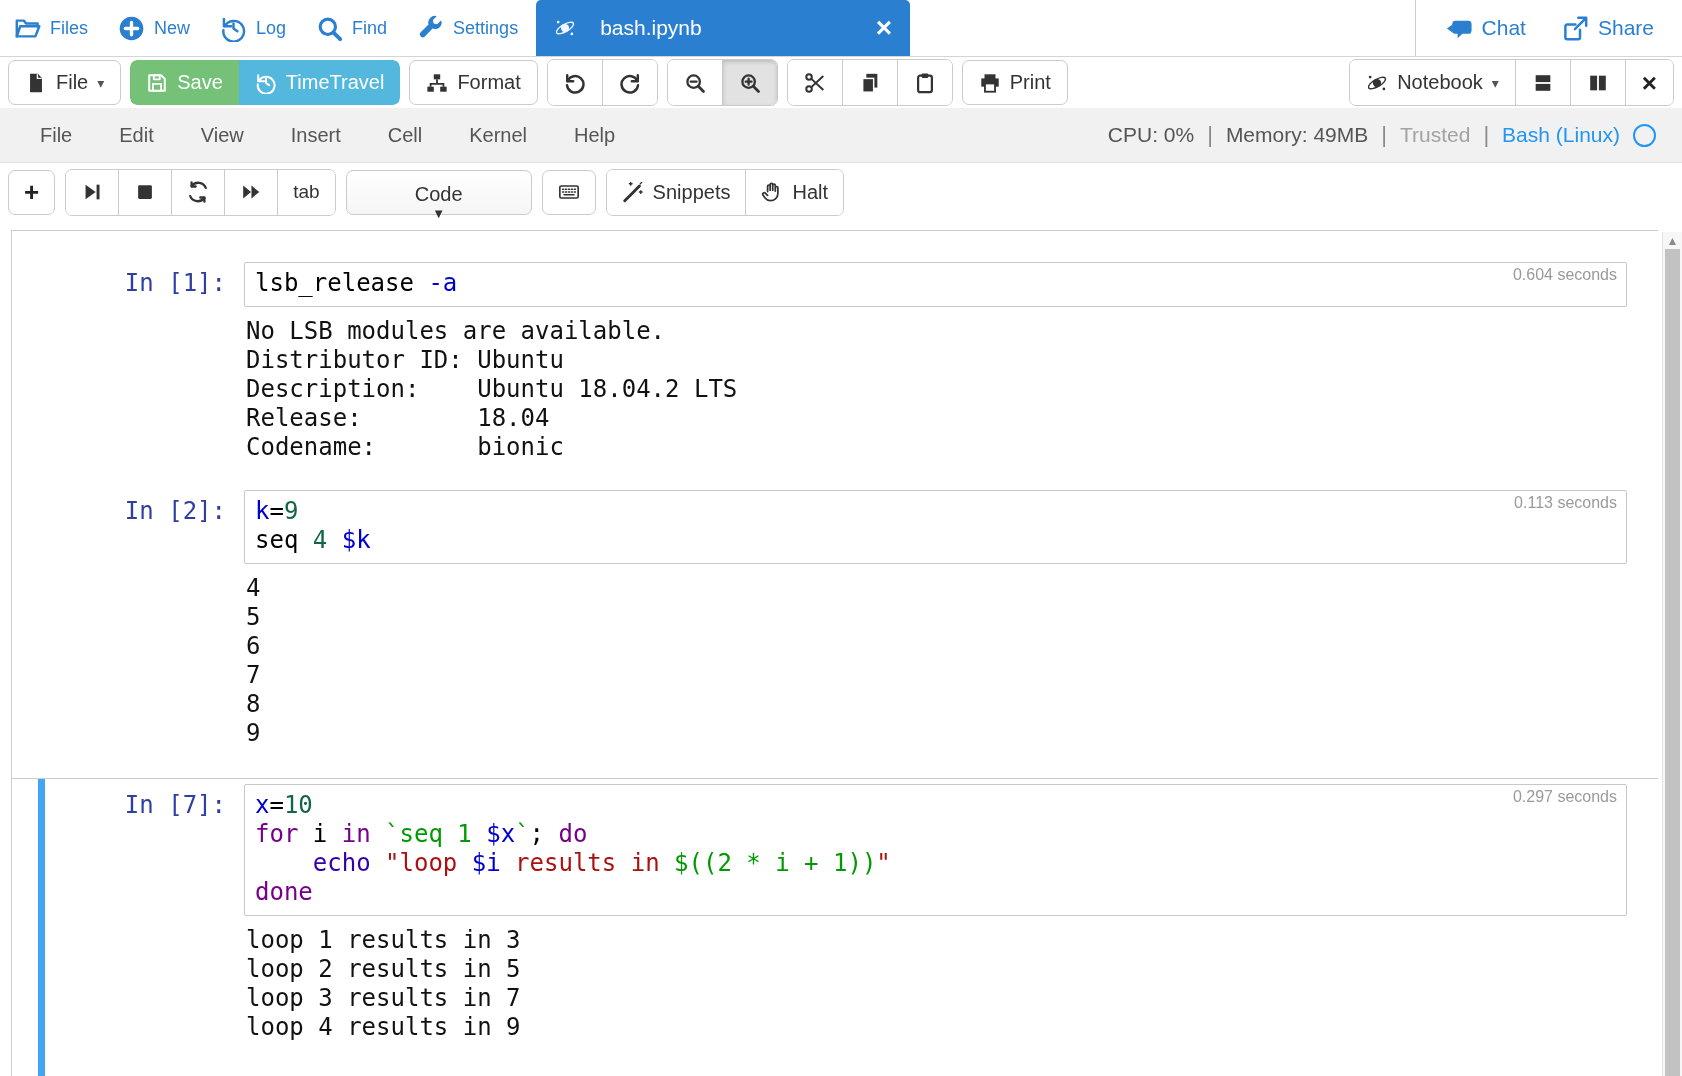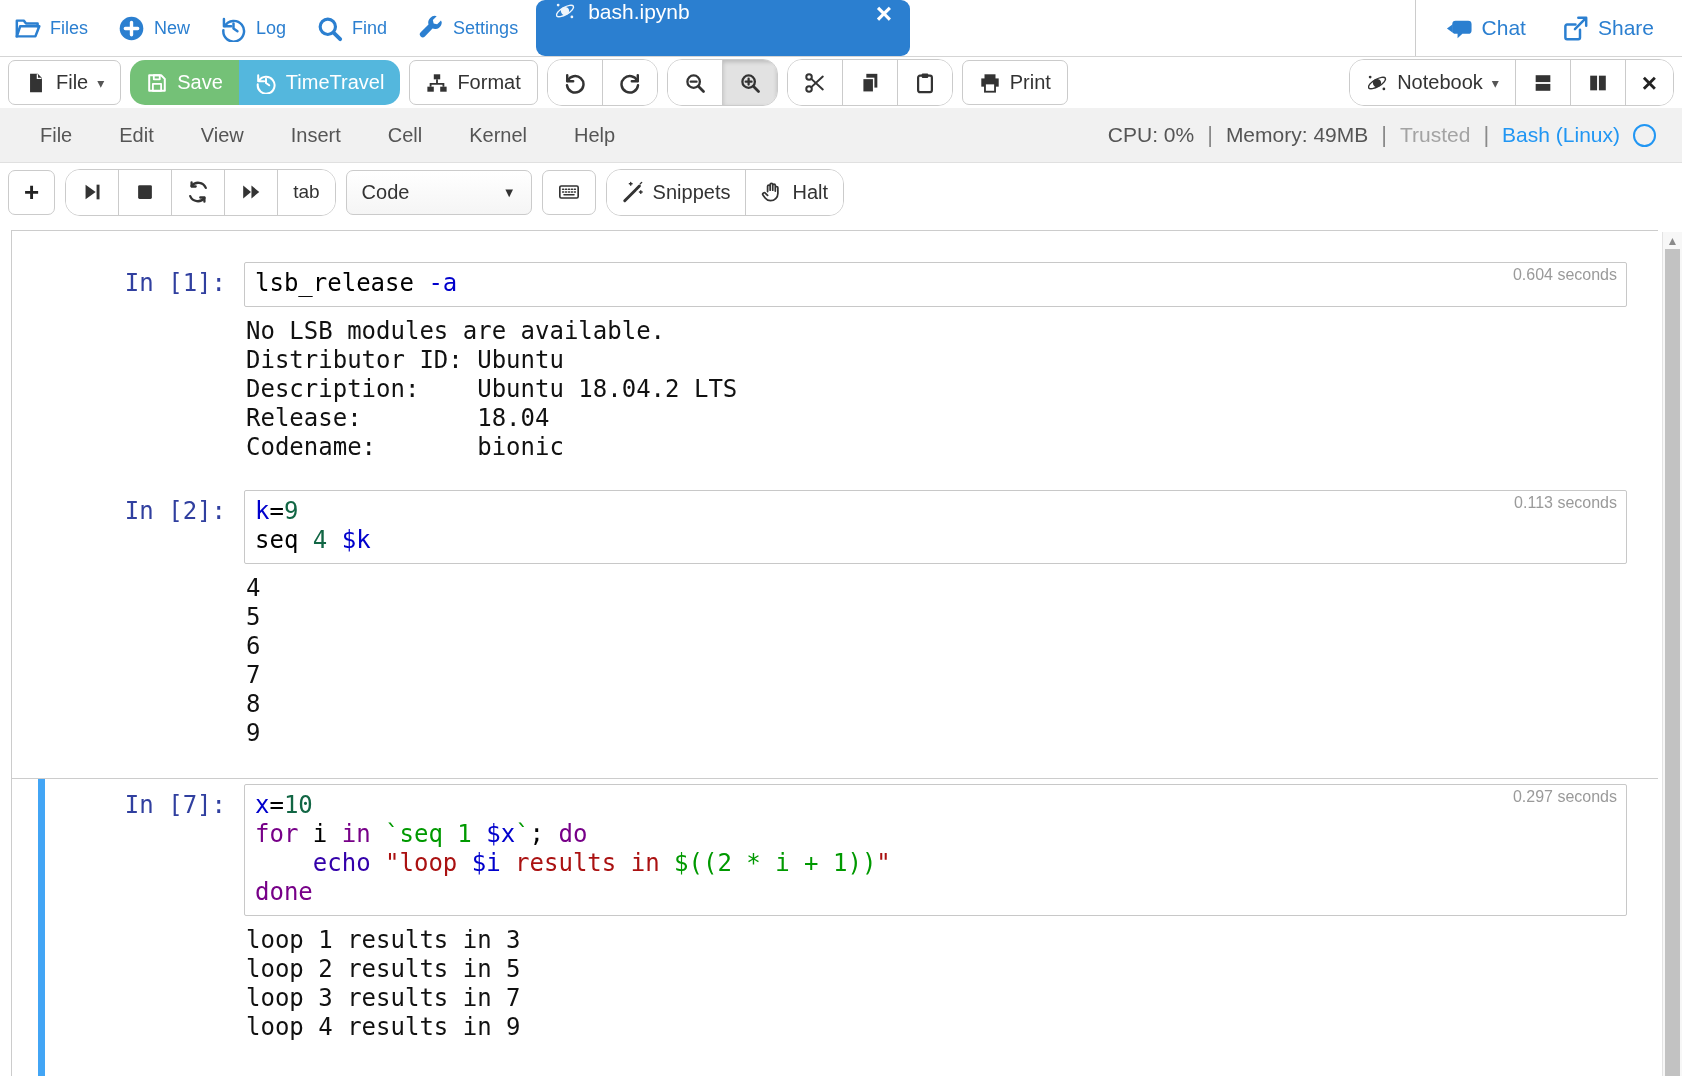--- a/index.html
+++ b/index.html
@@ -14,8 +14,8 @@
   .tb-item { display:flex; align-items:center; gap:9px; cursor:pointer; }
   .tb-item .ic { font-size:27px; }
   .doc-tab { width:374px; margin-left:6px; background:var(--topbar-blue); color:#fff;
-    display:flex; gap:12px; padding:0 18px; font-size:21px;
-    border-top-left-radius:5px; border-top-right-radius:5px;border-radius:9px; }
+    display:flex; align-items:center; gap:24px; padding:0 18px; font-size:21px;
+    border-top-left-radius:5px; border-top-right-radius:5px; }
   .doc-tab .ic { font-size:22px; opacity:.92; }
   .doc-tab-close { margin-left:auto; font-size:28px; font-weight:bold; line-height:1;
     cursor:pointer; }

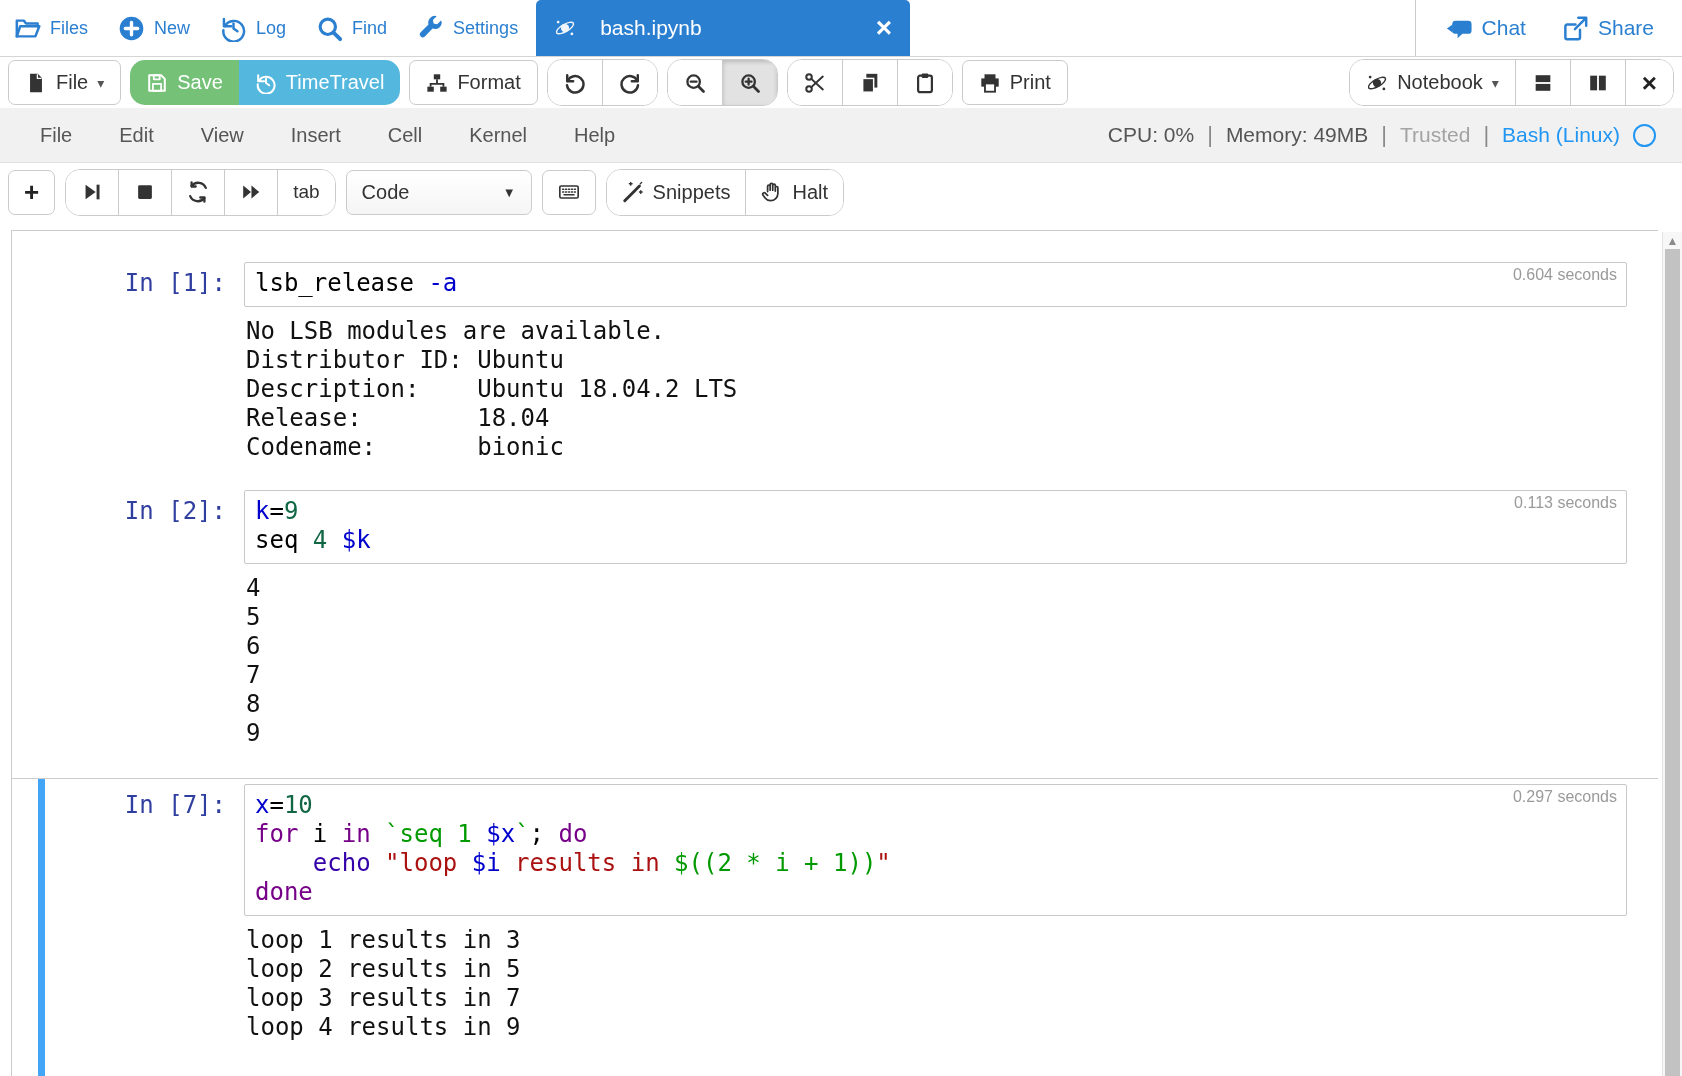--- a/index.html
+++ b/index.html
@@ -32,7 +32,7 @@
   .btn .ic { font-size:22px; }
   .standalone { border:1px solid #cbcbcb; border-radius:7px; }
   .btngroup { display:flex; align-items:center; border:1px solid #cbcbcb;
-    border-radius:15px; overflow:hidden; }
+    border-radius:7px; overflow:hidden; }
   .btngroup .btn { border-left:1px solid #cbcbcb; }
   .btngroup .btn:first-child { border-left:none; }
   .btngroup.colored { border:none; }

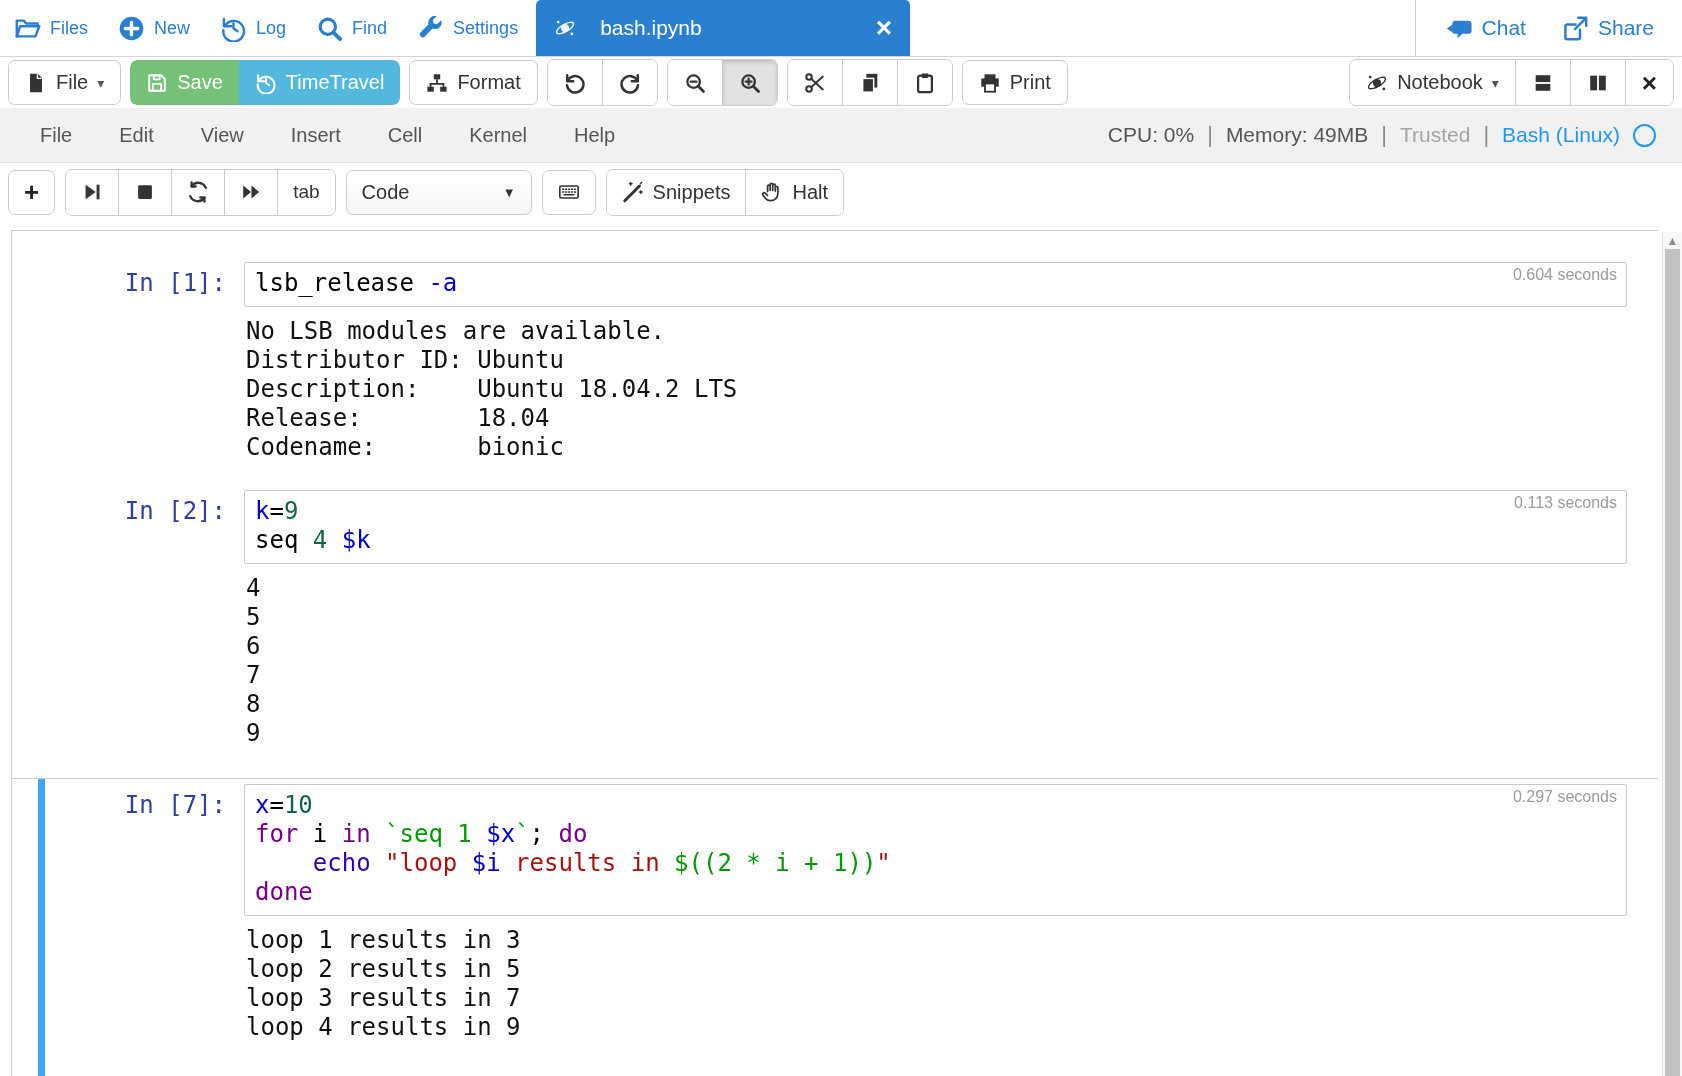--- a/index.html
+++ b/index.html
@@ -65,8 +65,8 @@
     background:#fff; }
   .cellbar .btn { padding:0 15px; }
   .code-select { width:186px; height:45px; border:1px solid #cbcbcb; border-radius:7px;
-    display:flex; align-items:center; justify-content:space-between; padding:12px 15px;
-    font-size:20px; color:#333; background:linear-gradient(#fff,#f5f5f5); cursor:pointer; }
+    display:flex; align-items:center; justify-content:flex-start; padding:12px 15px;
+    font-size:20px; color:#333; background:linear-gradient(#fff,#f5f5f5); cursor:pointer;flex-direction:column; }
   .code-select .dn { font-size:13px; color:#333; }
   .tab-label { font-size:19px; }
 

